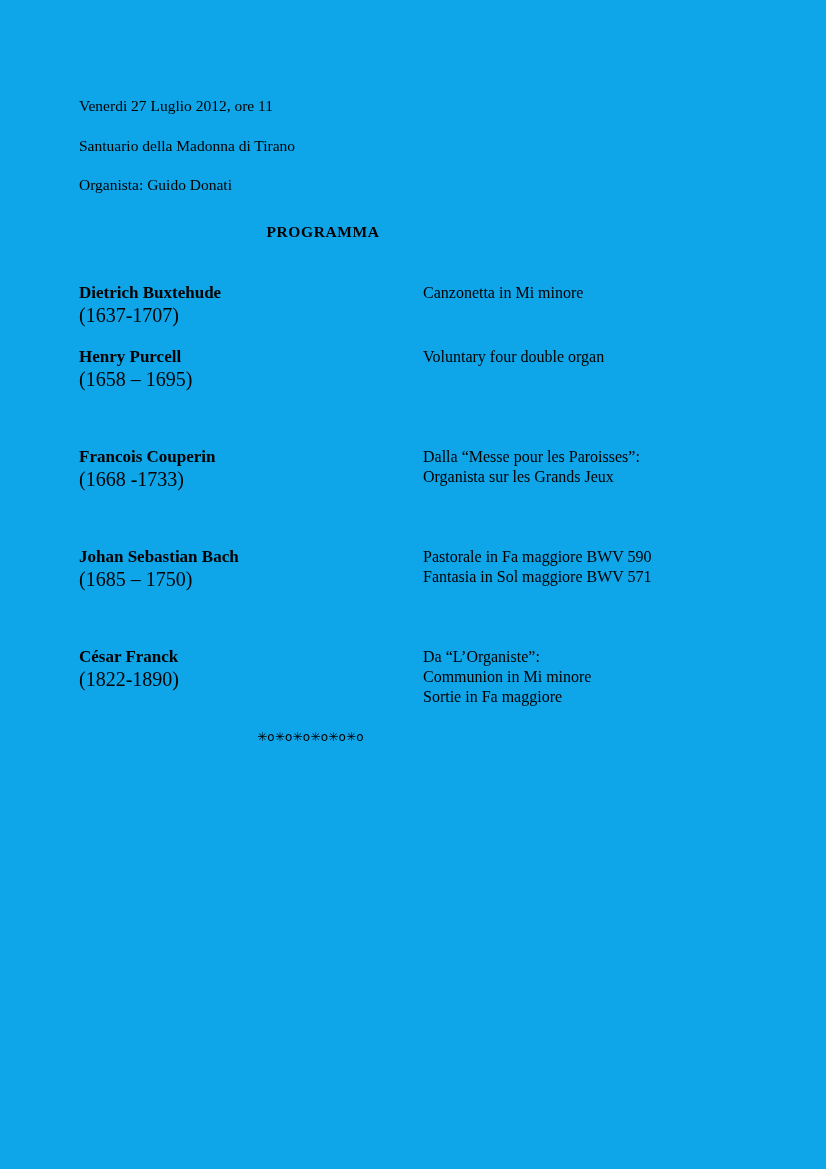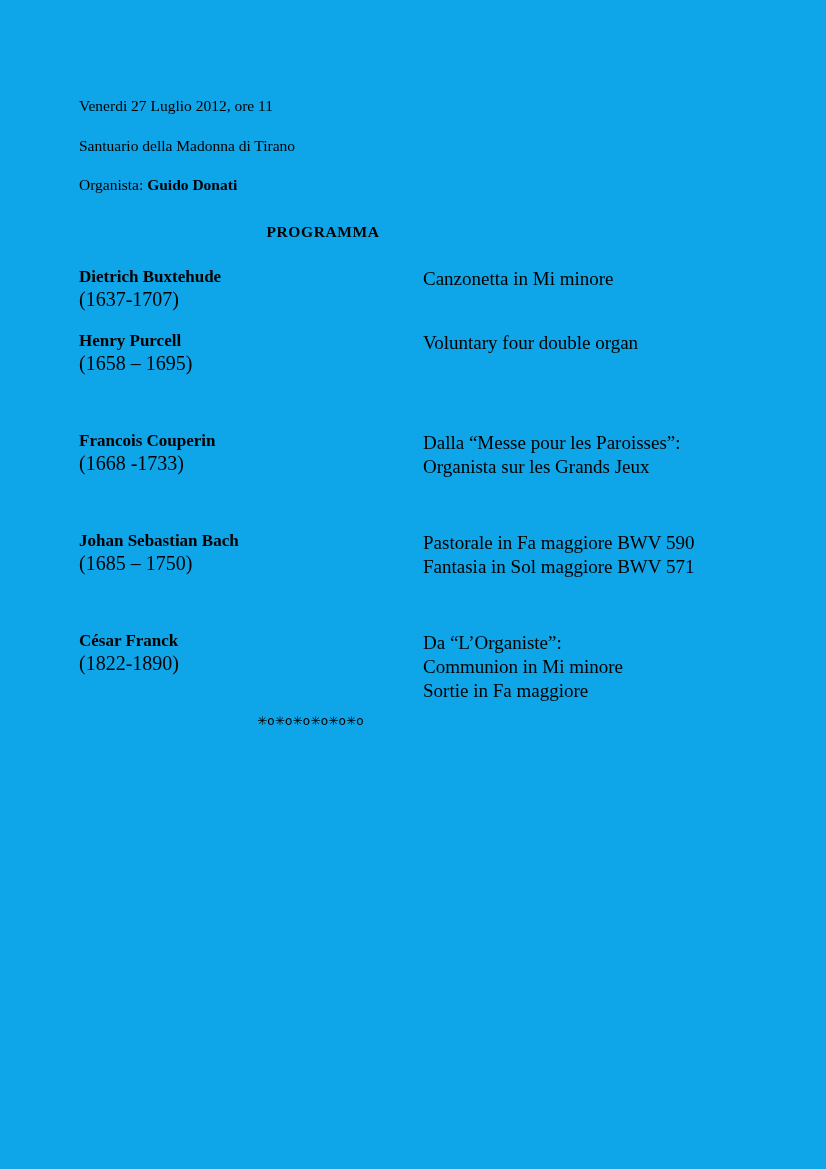--- a/index.html
+++ b/index.html
@@ -38,7 +38,7 @@
     margin-bottom: 30px;
   }
   .bold {
-    font-weight: bold;
+    font-weight: normal;
   }
   .programma {
     text-align: center;

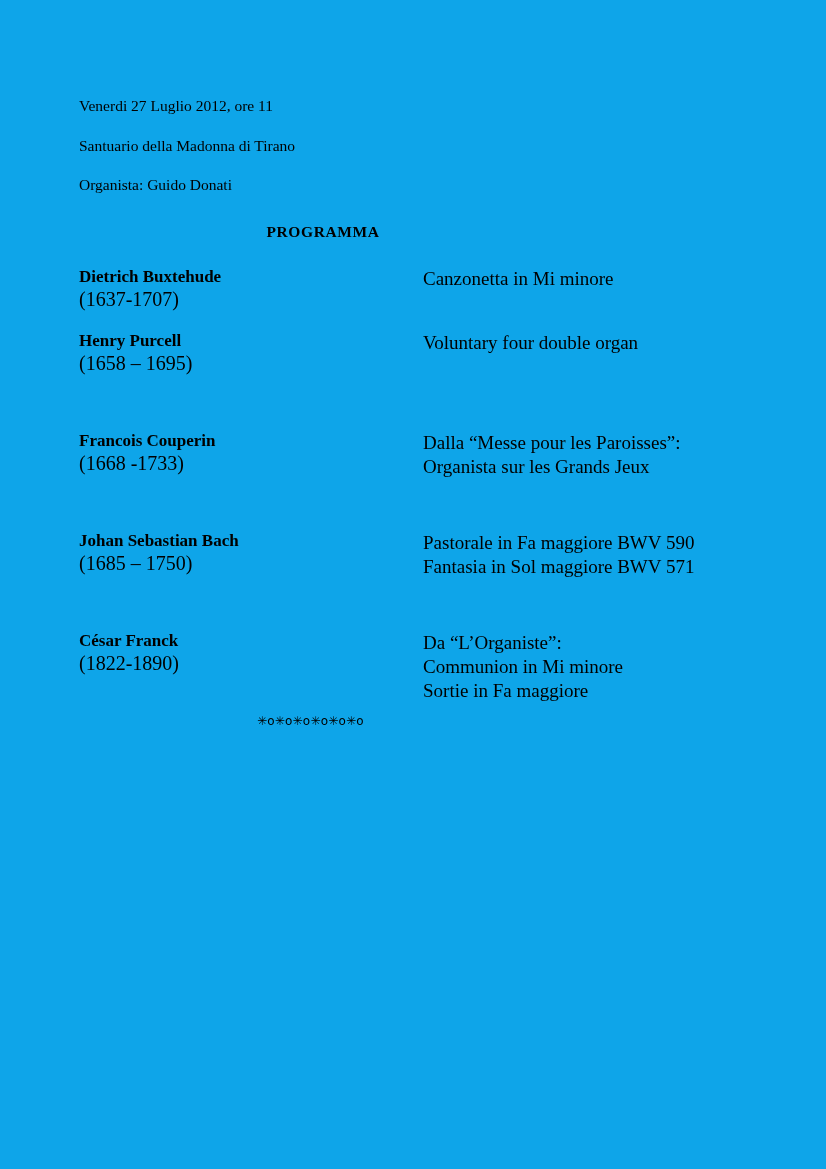--- a/index.html
+++ b/index.html
@@ -46,7 +46,7 @@
     font-size: 15.5px;
     letter-spacing: 0.6px;
     margin-top: 26px;
-    margin-bottom: 26px;
+    margin-bottom: 42px;
     padding-right: 180px;
   }
   .piece {

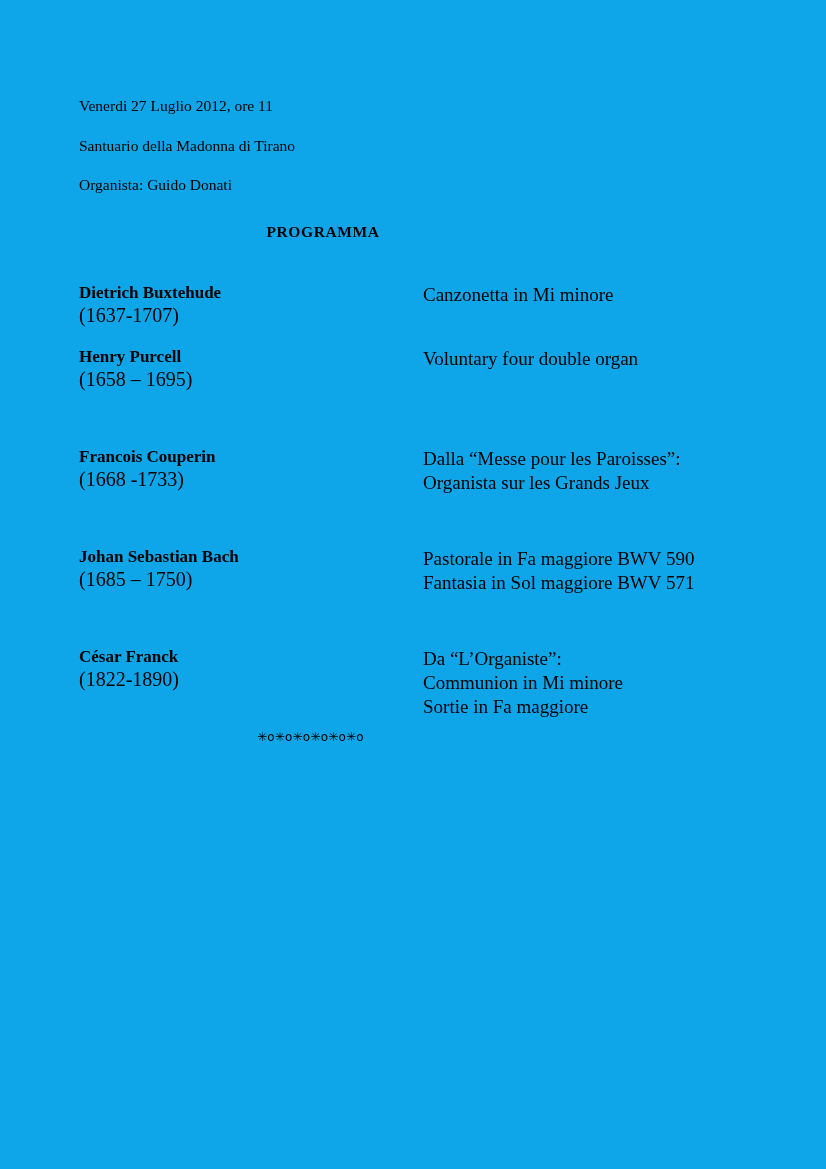--- a/index.html
+++ b/index.html
@@ -81,7 +81,7 @@
     white-space: pre;
   }
   .work-line {
-    font-size: 19px;
+    font-size: 16px;
     line-height: 1.27;
     white-space: pre;
   }

